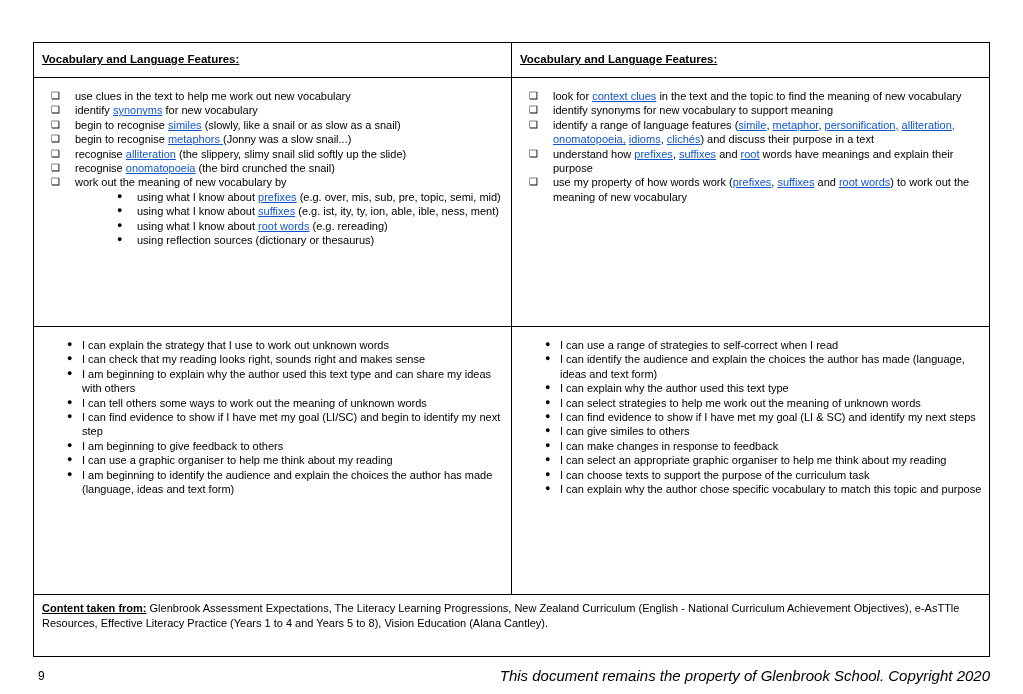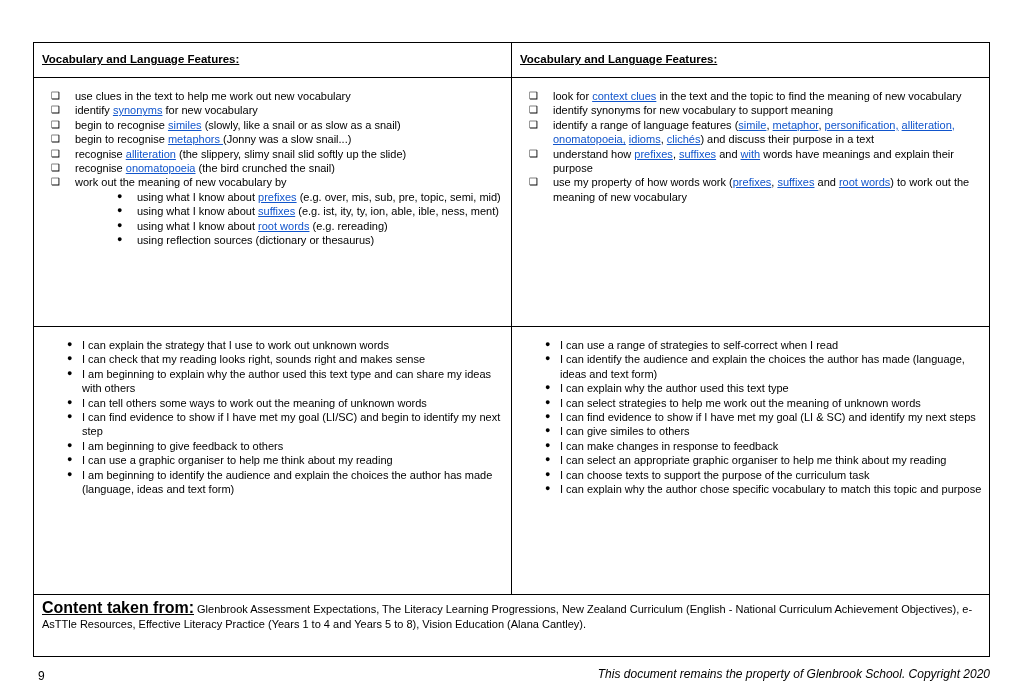--- a/index.html
+++ b/index.html
@@ -89,7 +89,7 @@
               <div class="li chk"><span class="mk">❑</span><span><span>look for </span><span class="lk">context clues</span><span> in the text and the topic to find the meaning of new vocabulary</span></span></div>
               <div class="li chk"><span class="mk">❑</span><span><span>identify synonyms for new vocabulary to support meaning</span></span></div>
               <div class="li chk"><span class="mk">❑</span><span><span>identify a range of language features (</span><span class="lk">simile</span><span>, </span><span class="lk">metaphor</span><span>, </span><span class="lk">personification,</span><span> </span><span class="lk">alliteration,</span><span> </span><span class="lk">onomatopoeia,</span><span> </span><span class="lk">idioms</span><span>, </span><span class="lk">clichés</span><span>) and discuss their purpose in a text</span></span></div>
-              <div class="li chk"><span class="mk">❑</span><span><span>understand how </span><span class="lk">prefixes</span><span>, </span><span class="lk">suffixes</span><span> and </span><span class="lk">with</span><span> words have meanings and explain their purpose</span></span></div>
+              <div class="li chk"><span class="mk">❑</span><span><span>understand how </span><span class="lk">prefixes</span><span>, </span><span class="lk">suffixes</span><span> and </span><span class="lk">root</span><span> words have meanings and explain their purpose</span></span></div>
               <div class="li chk"><span class="mk">❑</span><span><span>use my property of how words work (</span><span class="lk">prefixes</span><span>, </span><span class="lk">suffixes</span><span> and </span><span class="lk">root words</span><span>) to work out the meaning of new vocabulary</span></span></div>
             </div>
       </td>

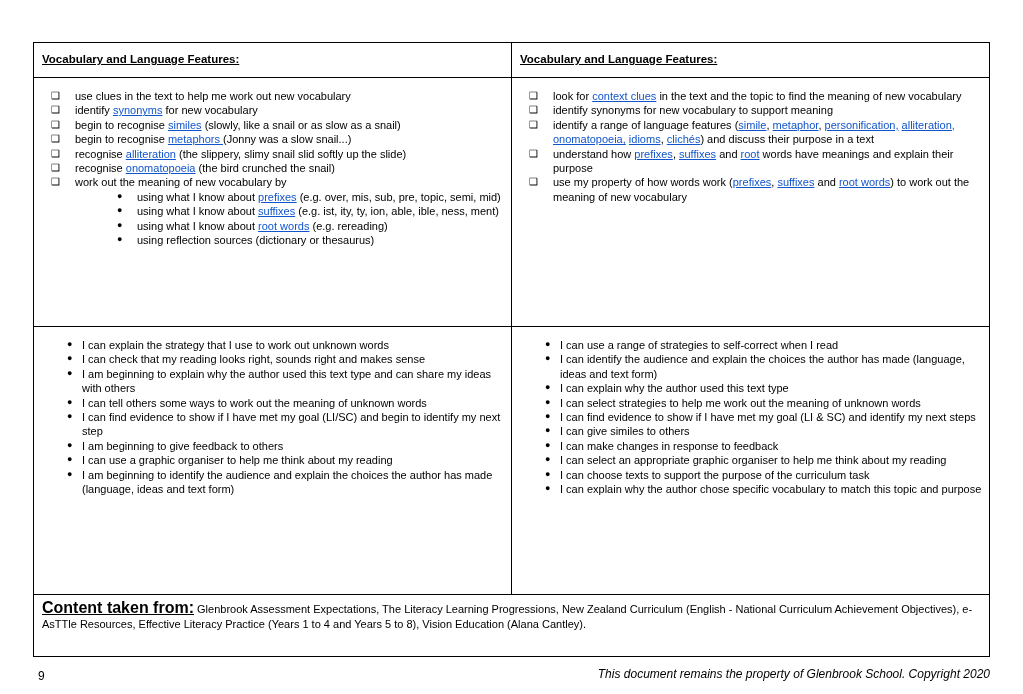--- a/index.html
+++ b/index.html
@@ -124,7 +124,7 @@
     </tr>
     <tr>
       <td class="foot-cell" colspan="2">
-        <span class="hdr" style="font-size:16px">Content taken from:</span><span> Glenbrook Assessment Expectations, The Literacy Learning Progressions, New Zealand Curriculum (English - National Curriculum Achievement Objectives), e-AsTTle Resources, Effective Literacy Practice (Years 1 to 4 and Years 5 to 8), Vision Education (Alana Cantley).</span>
+        <span class="hdr" style="font-size:11px">Content taken from:</span><span> Glenbrook Assessment Expectations, The Literacy Learning Progressions, New Zealand Curriculum (English - National Curriculum Achievement Objectives), e-AsTTle Resources, Effective Literacy Practice (Years 1 to 4 and Years 5 to 8), Vision Education (Alana Cantley).</span>
       </td>
     </tr>
   </tbody>

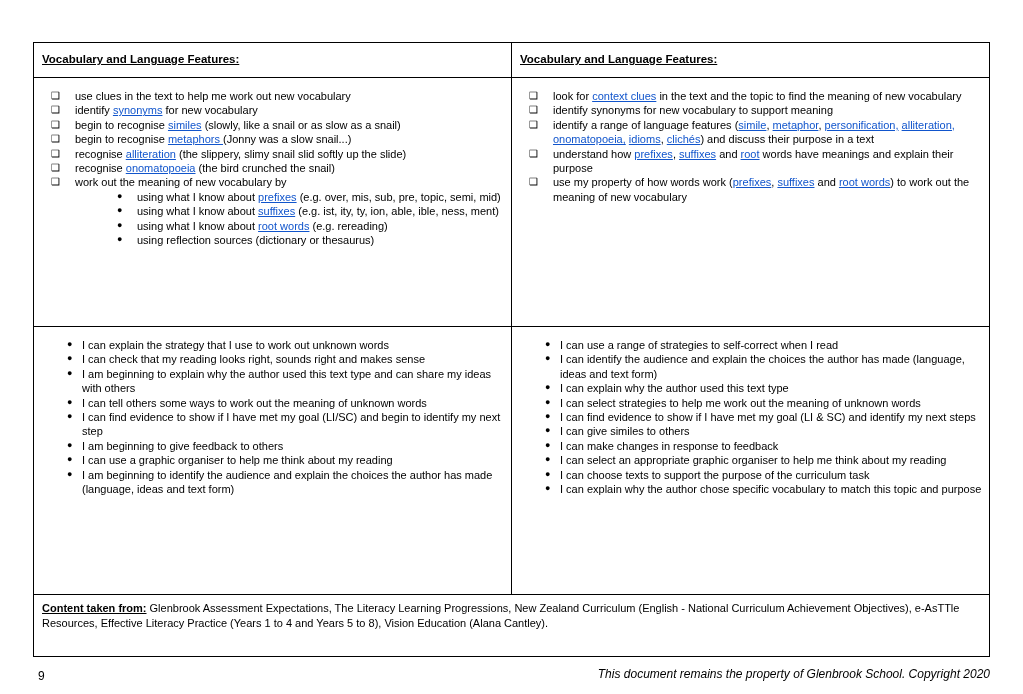--- a/index.html
+++ b/index.html
@@ -47,7 +47,7 @@
   .page-num{position:absolute;left:38px;top:669px;font-size:12px;}
   .copyright{
     position:absolute;right:33px;top:667px;
-    font-size:12px;font-style:italic;text-align:right;
+    font-size:15px;font-style:italic;text-align:right;
   }
 </style>
 </head>

